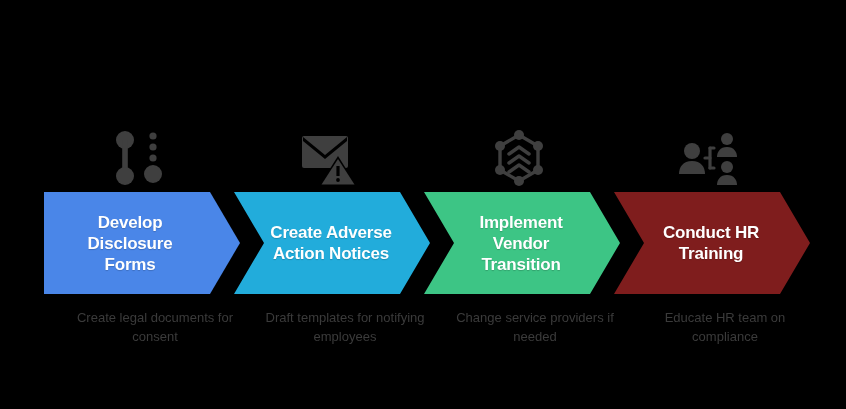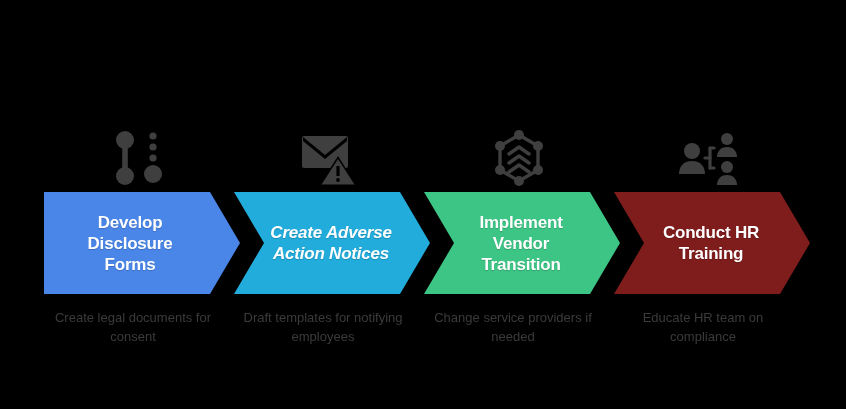--- a/index.html
+++ b/index.html
@@ -85,7 +85,6 @@
     clip-path: polygon(0 0, 166px 0, 196px 51px, 166px 102px, 0 102px, 30px 51px);
     padding-left: 22px;
     padding-right: 24px;
-    font-style: italic;
   }
   .chev-2 {
     left: 380px;

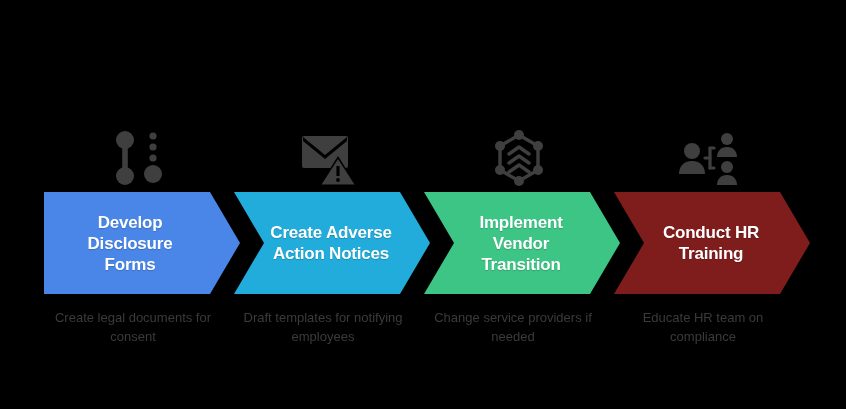--- a/index.html
+++ b/index.html
@@ -106,7 +106,7 @@
   
   .caption-row {
     position: absolute;
-    left: 38px;
+    left: 60px;
     top: 308px;
     width: 760px;
     display: flex;

